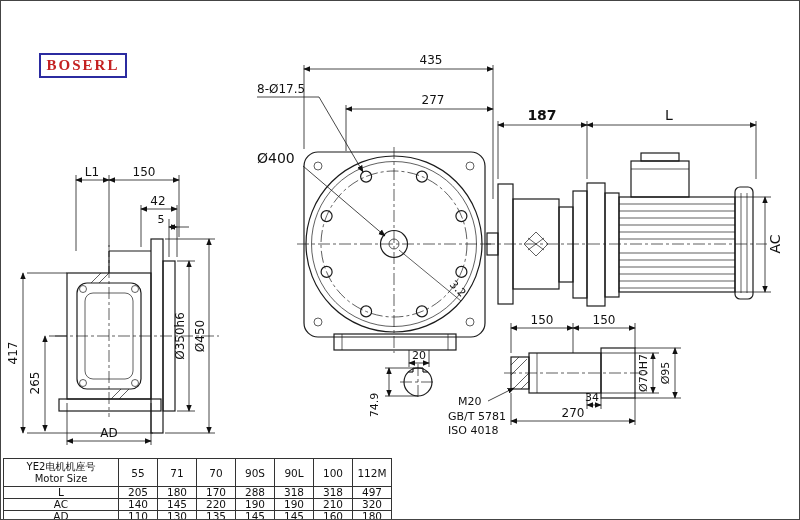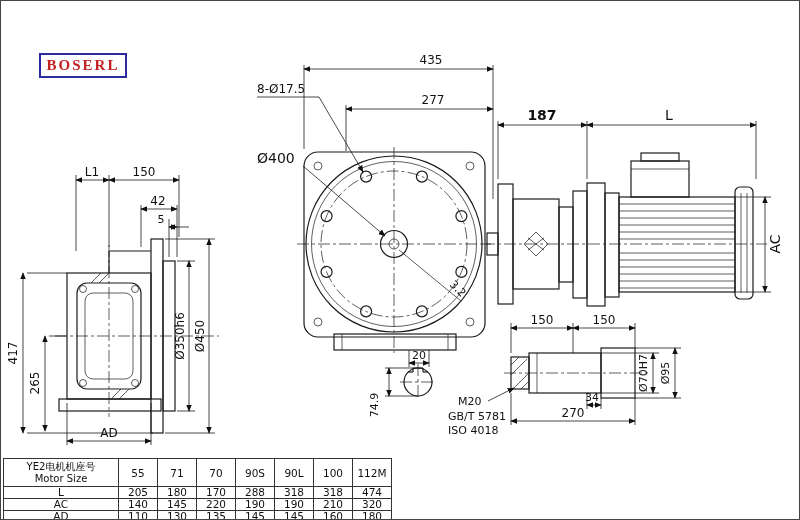--- a/index.html
+++ b/index.html
@@ -312,7 +312,7 @@
       <td>288</td>
       <td>318</td>
       <td>318</td>
-      <td>474</td>
+      <td>497</td>
     </tr>
     <tr>
       <td>AC</td>

